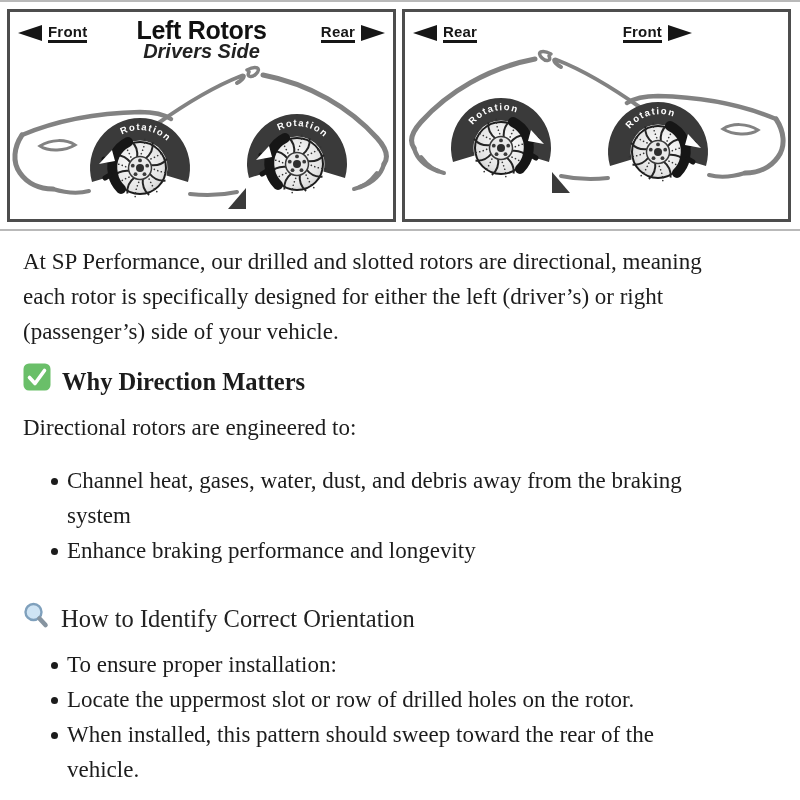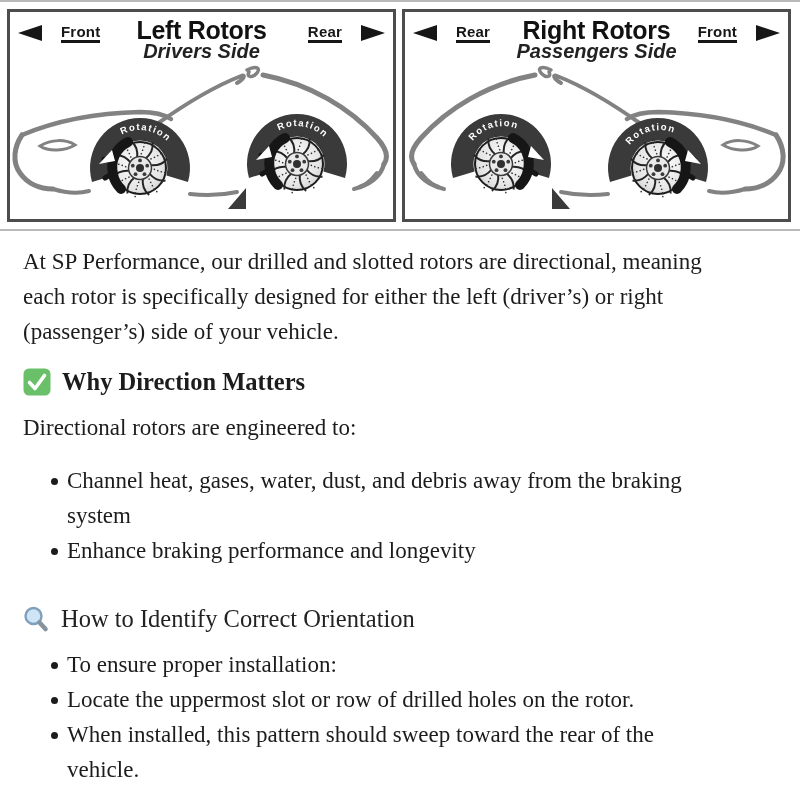--- a/index.html
+++ b/index.html
@@ -16,7 +16,7 @@
     display:grid; grid-template-columns:88px 1fr 88px; align-items:start;
     padding:5px 8px 0 8px; font-family:"Liberation Sans", sans-serif;
   }
-  .dir { display:flex; align-items:center; gap:19px; margin-top:6px; }
+  .dir { display:flex; align-items:center; gap:6px; margin-top:6px; }
   .dir-right { justify-content:flex-end; }
   .dir-text {
     font-weight:bold; font-size:15px; color:#161616;

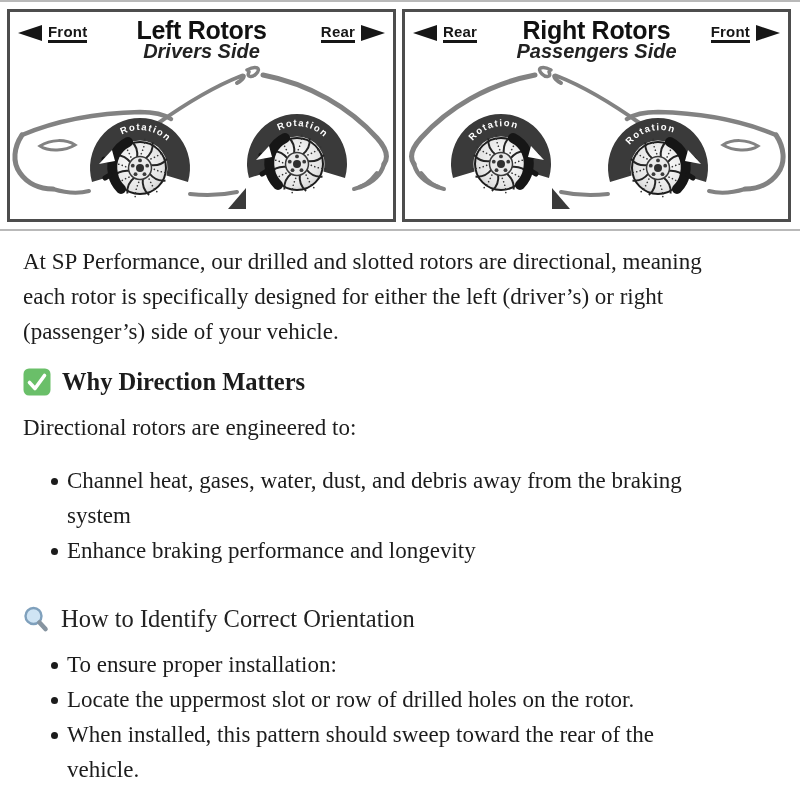--- a/index.html
+++ b/index.html
@@ -170,10 +170,6 @@
           <span class="arr arr-left"></span>
           <span class="dir-text">Rear</span>
         </div>
-        <div class="panel-titles">
-          <div class="panel-title">Right Rotors</div>
-          <div class="panel-subtitle">Passengers Side</div>
-        </div>
         <div class="dir dir-right">
           <span class="dir-text">Front</span>
           <span class="arr arr-right"></span>

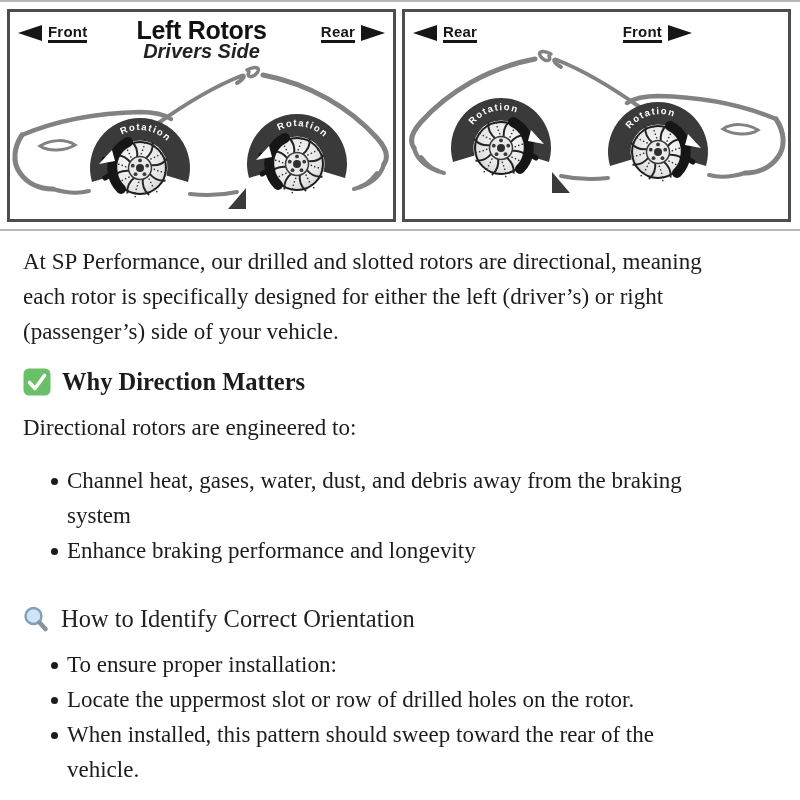--- a/index.html
+++ b/index.html
@@ -36,7 +36,7 @@
   .content { padding:13px 40px 30px 23px; font-size:23px; line-height:35px; }
   .content .inner { max-width:705px; }
   .intro { margin:0; }
-  .sec-head { display:flex; align-items:center; gap:11px; margin:14px 0 10px 0;
+  .sec-head { display:flex; gap:11px; margin:14px 0 10px 0;
               font-size:24.5px; line-height:37px; }
   .sec-head.bold .sec-title { font-weight:bold; }
   .sec-head.regular { margin-top:32px; color:#222; }

